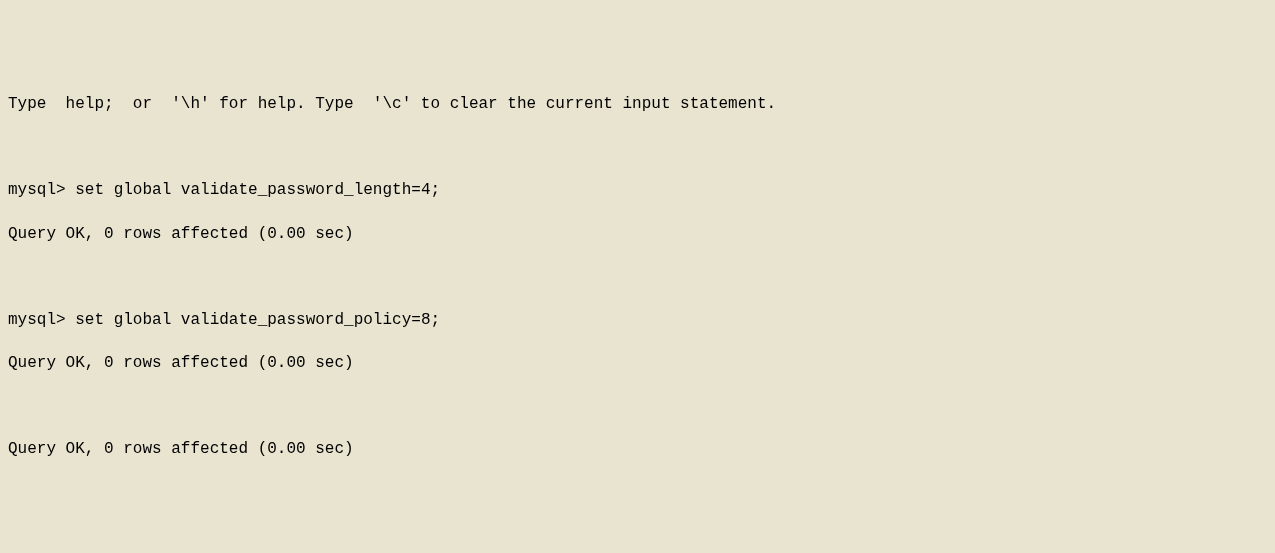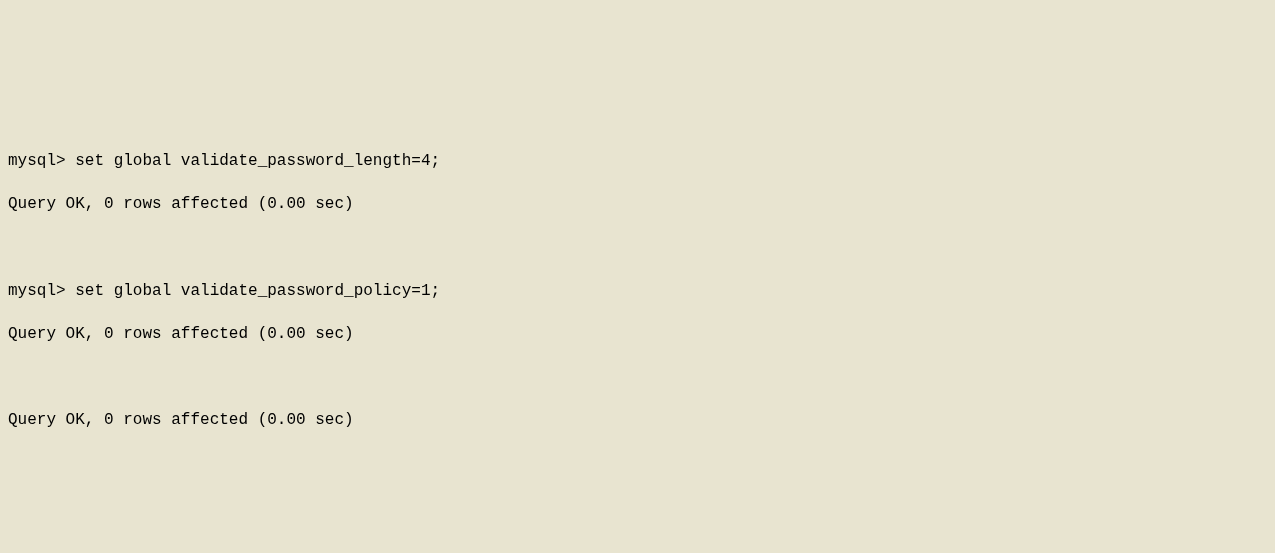--- a/index.html
+++ b/index.html
@@ -36,6 +36,7 @@
 
 
 <div class="terminal">
+<span class="line top-cut">Type  help;  or  '\h' for help. Type  '\c' to clear the current input statement.</span>
 <span class="line"> </span>
 <span class="line"><span>mysql&gt; </span><span>set global validate_password_length=4;</span></span>
 <span class="line">Query OK, 0 rows affected (0.00 sec)</span>

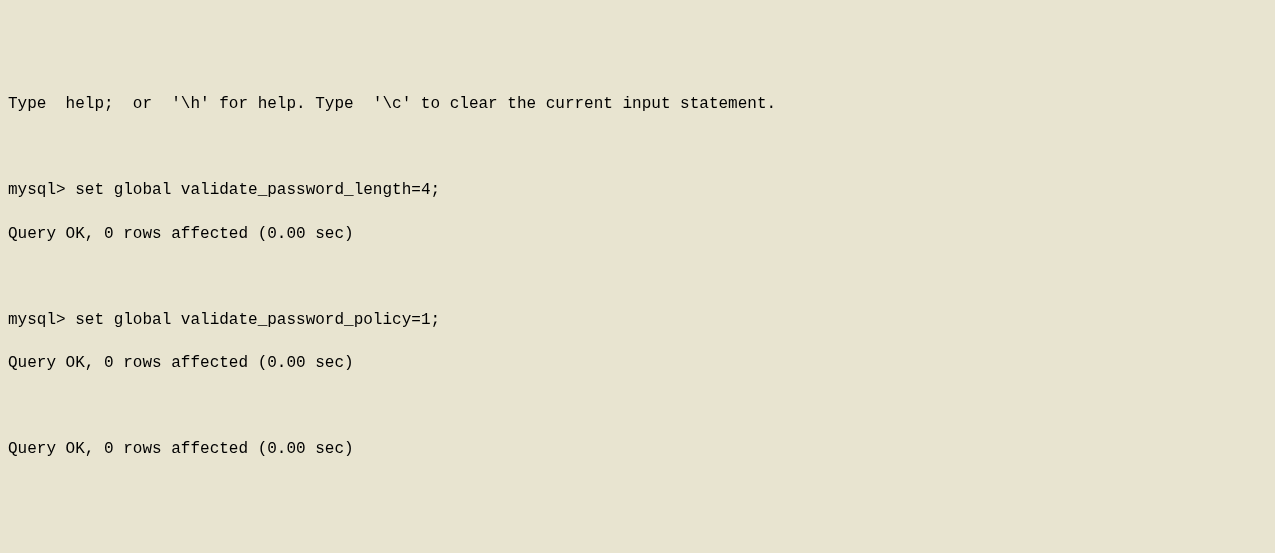--- a/index.html
+++ b/index.html
@@ -41,7 +41,7 @@
 <span class="line"><span>mysql&gt; </span><span>set global validate_password_length=4;</span></span>
 <span class="line">Query OK, 0 rows affected (0.00 sec)</span>
 <span class="line"> </span>
-<span class="line"><span>mysql&gt; </span><span>set global validate_password_policy=1;</span></span>
+<span class="line"><span>mysql&gt; </span><span>set global validate_password_policy=8;</span></span>
 <span class="line">Query OK, 0 rows affected (0.00 sec)</span>
 <span class="line"> </span>
 <span class="line">Query OK, 0 rows affected (0.00 sec)</span>

